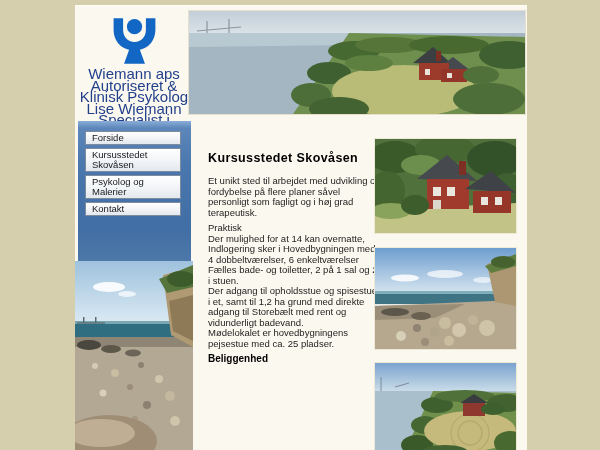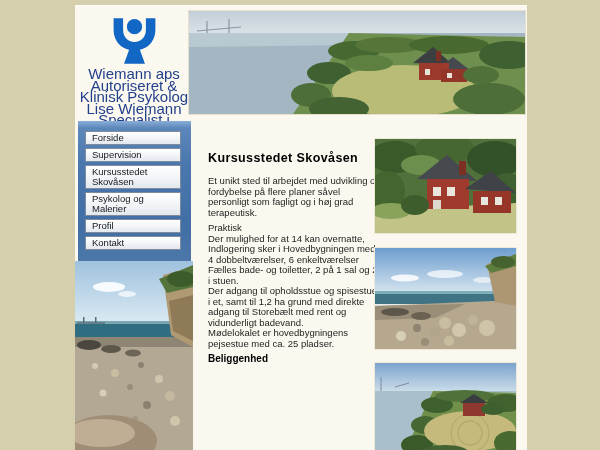--- a/index.html
+++ b/index.html
@@ -75,7 +75,6 @@
 
   <nav class="menu">
     <a class="menu-btn">Forside</a>
-    <a class="menu-btn">Supervision</a>
     <a class="menu-btn">Kursusstedet Skovåsen</a>
     <a class="menu-btn">Psykolog og Malerier</a>
     <a class="menu-btn">Profil</a>

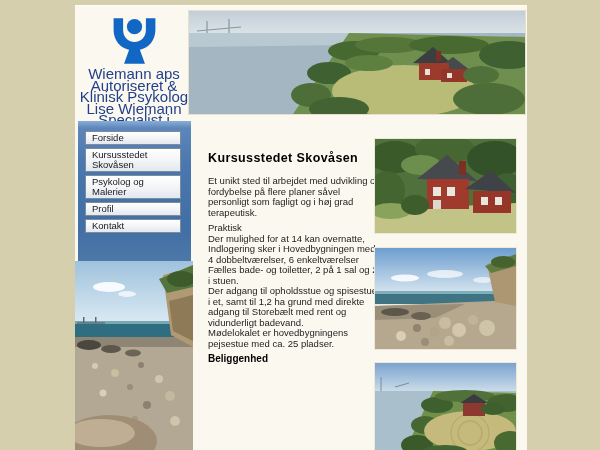--- a/index.html
+++ b/index.html
@@ -77,7 +77,6 @@
     <a class="menu-btn">Forside</a>
     <a class="menu-btn">Kursusstedet Skovåsen</a>
     <a class="menu-btn">Psykolog og Malerier</a>
-    <a class="menu-btn">Profil</a>
     <a class="menu-btn">Kontakt</a>
   </nav>
 

